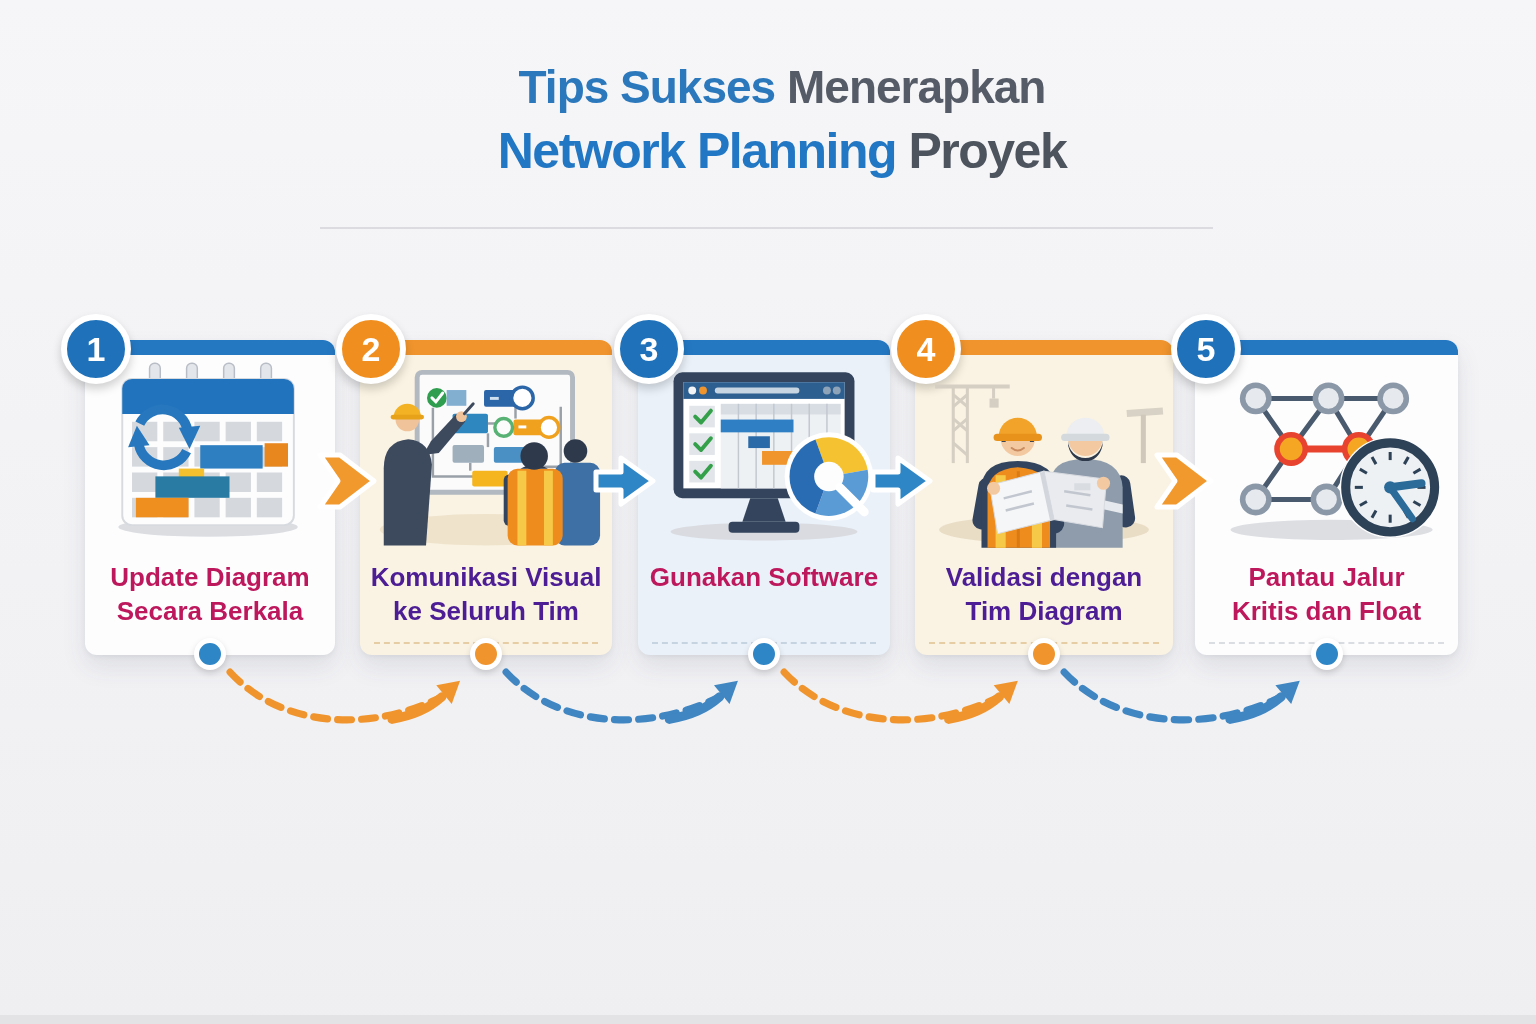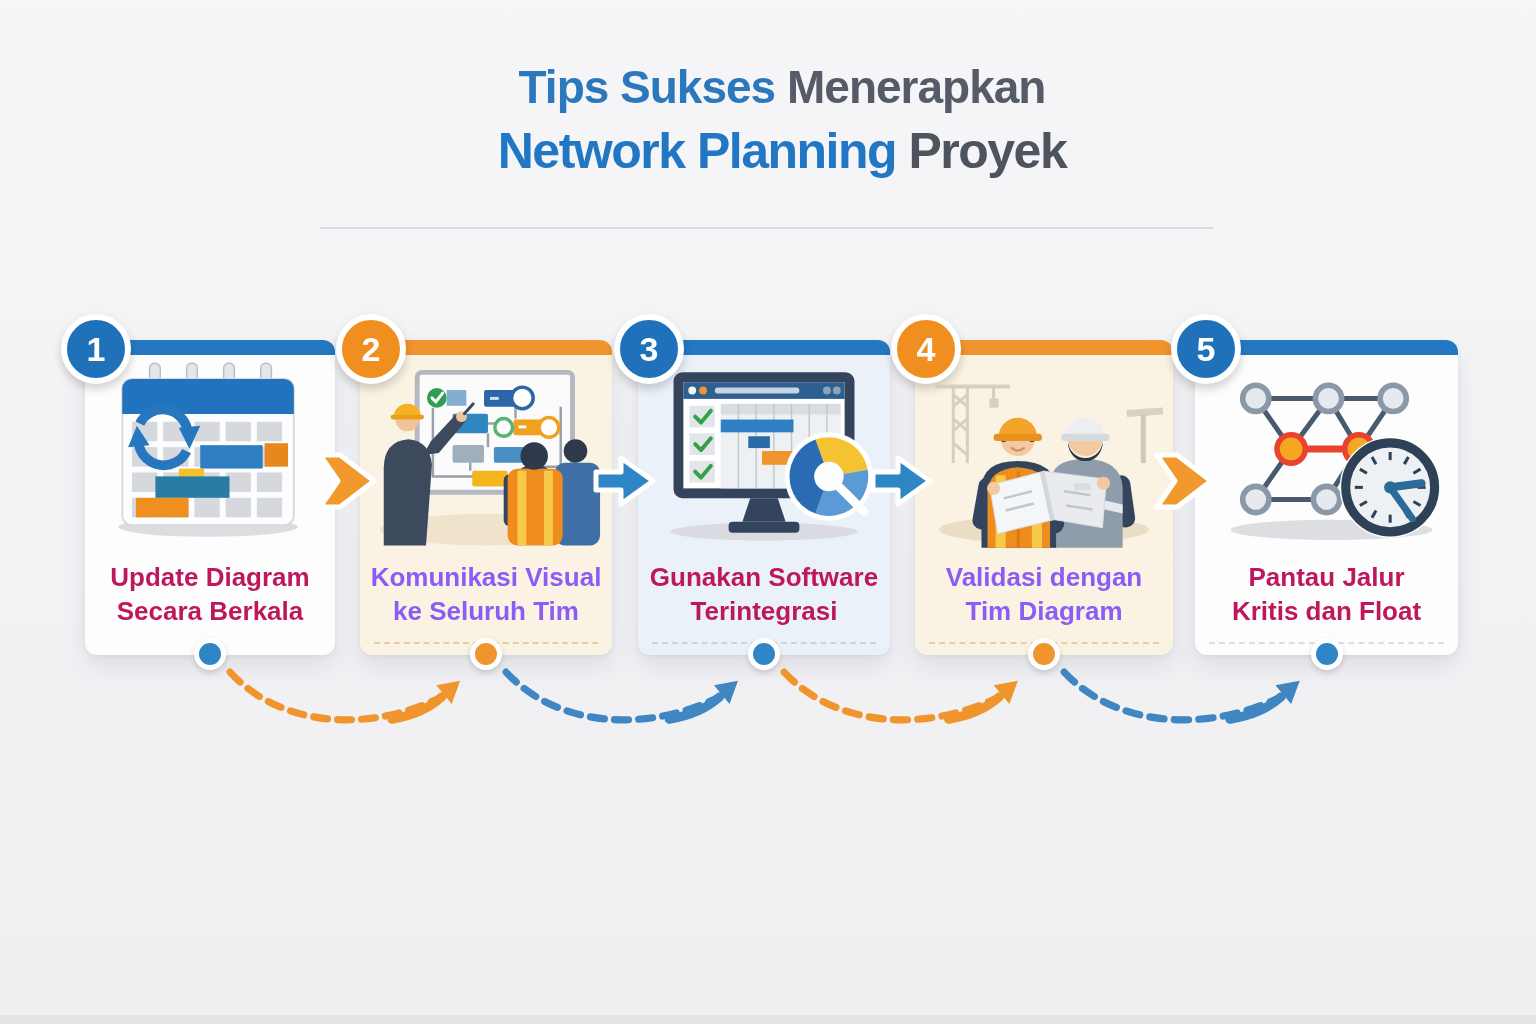--- a/index.html
+++ b/index.html
@@ -36,7 +36,7 @@
   .label{position:absolute;top:220px;left:4px;right:4px;text-align:center;
          font-size:26px;font-weight:700;line-height:1.32;}
   .label.blue{color:#be185d;}
-  .label.orange{color:#8b5cf6;}
+  .label.orange{color:#4c1d95;}
   .card-dash{position:absolute;bottom:11px;left:14px;right:14px;border-top:2px dashed #ddd;}
   .dash-orange{border-color:#e7cda4;}
   .dash-blue{border-color:#c6d3e0;}

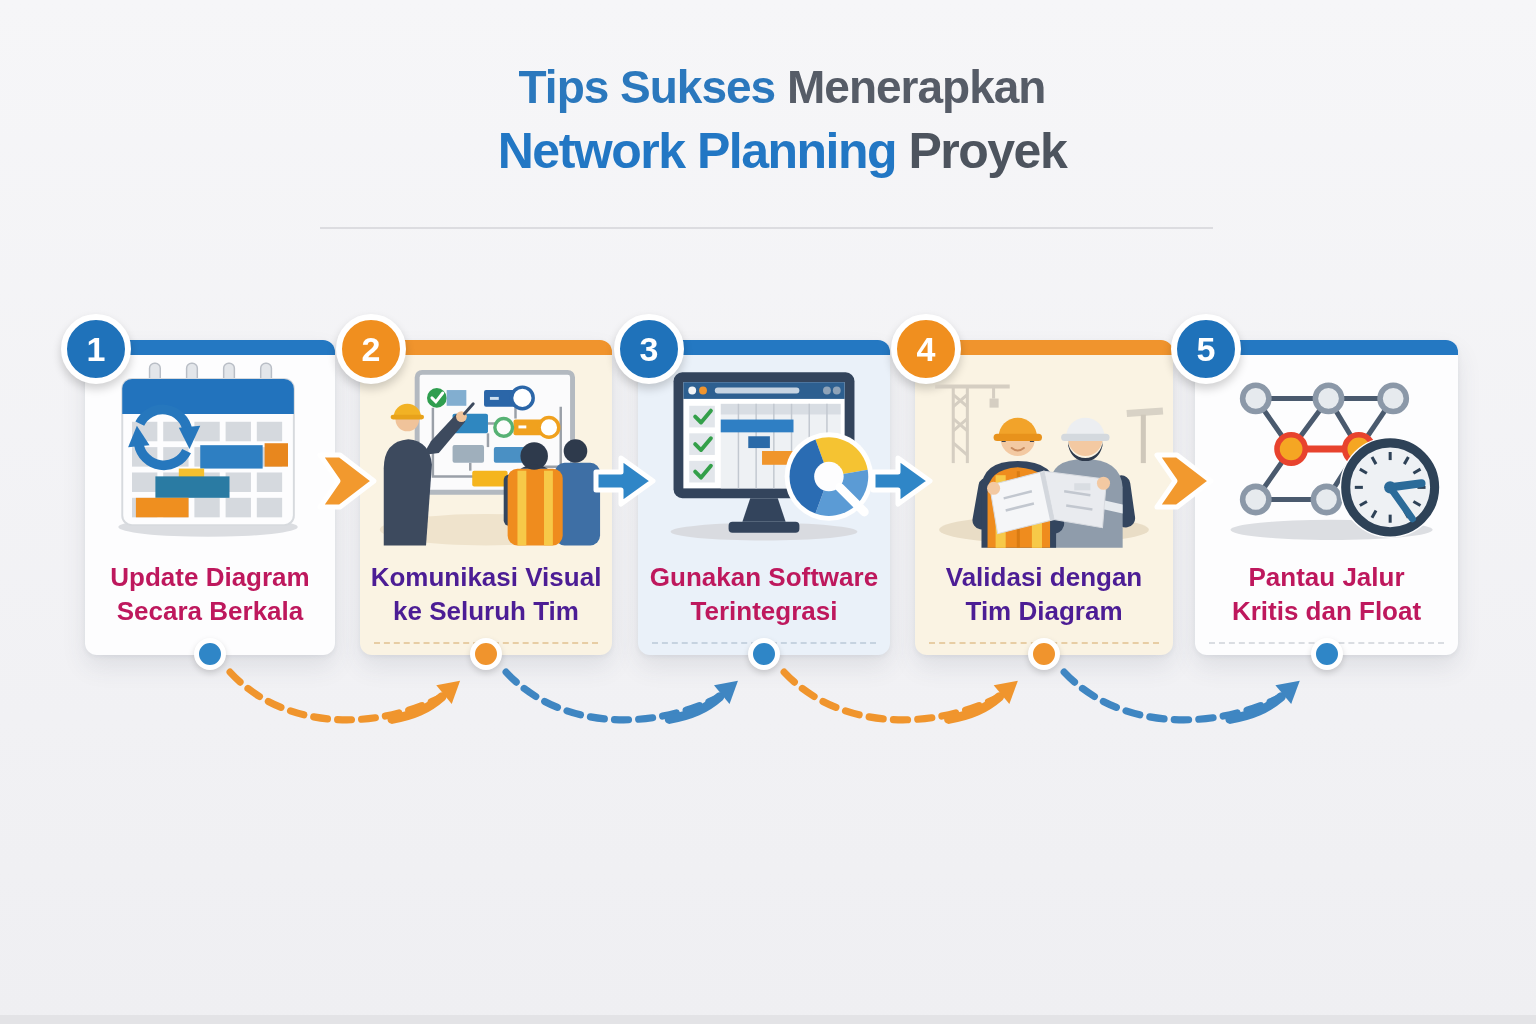--- a/index.html
+++ b/index.html
@@ -248,7 +248,6 @@
     </div>
     <div class="label blue">
       <div>Gunakan Software</div>
-      <div>Terintegrasi</div>
     </div>
     <div class="card-dash dash-blue"></div>
     <div class="dot blue"></div>

